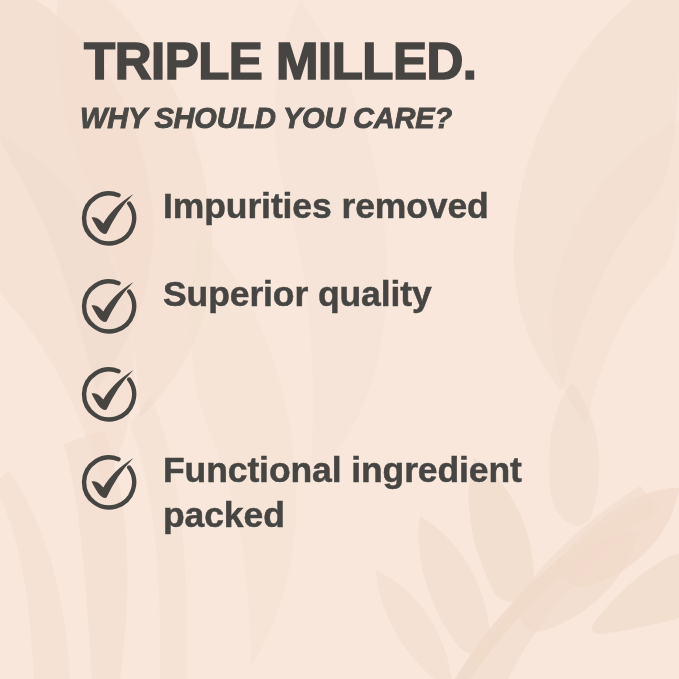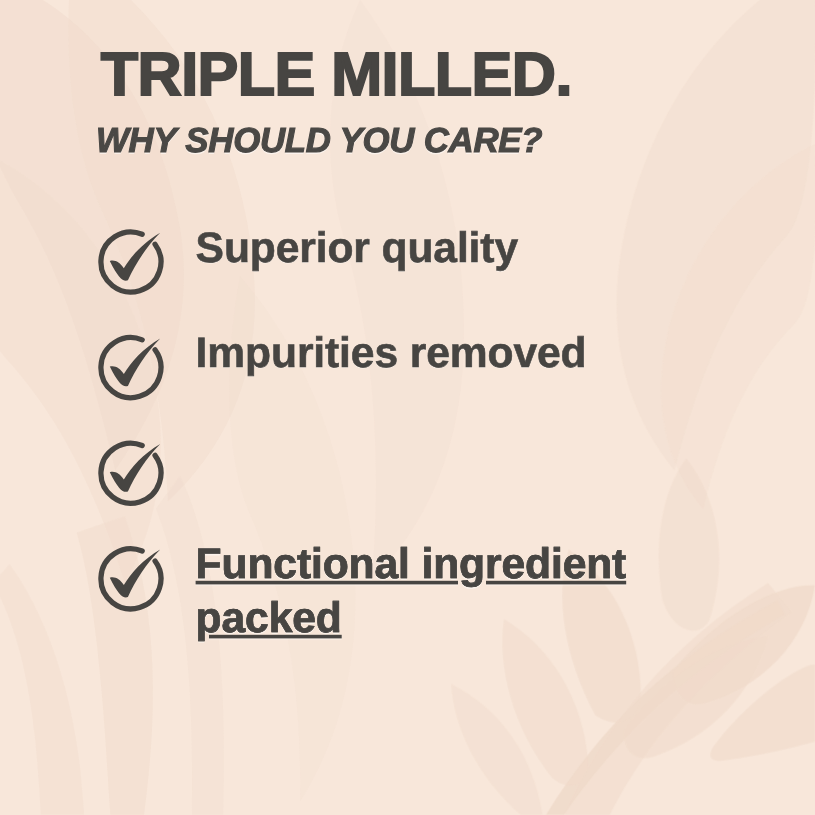--- a/index.html
+++ b/index.html
@@ -117,7 +117,7 @@
             <path d="M19.5,27.5 C23.5,26.2 27.8,28.4 31.2,33.6 C37.2,23.4 47.5,12.2 61.5,4.0 C49.6,16.2 41.0,29.6 34.6,43.6 C30.6,44.9 26.8,42.1 19.5,27.5 Z" fill="#474542"></path>
           </svg>
         </span>
-        <span class="rowtext">Superior quality</span>
+        <span class="rowtext">Impurities removed</span>
       </div>
 
       <div class="row">
@@ -127,7 +127,7 @@
             <path d="M19.5,27.5 C23.5,26.2 27.8,28.4 31.2,33.6 C37.2,23.4 47.5,12.2 61.5,4.0 C49.6,16.2 41.0,29.6 34.6,43.6 C30.6,44.9 26.8,42.1 19.5,27.5 Z" fill="#474542"></path>
           </svg>
         </span>
-        <span class="rowtext">Impurities removed</span>
+        <span class="rowtext">Superior quality</span>
       </div>
 
       <div class="row">

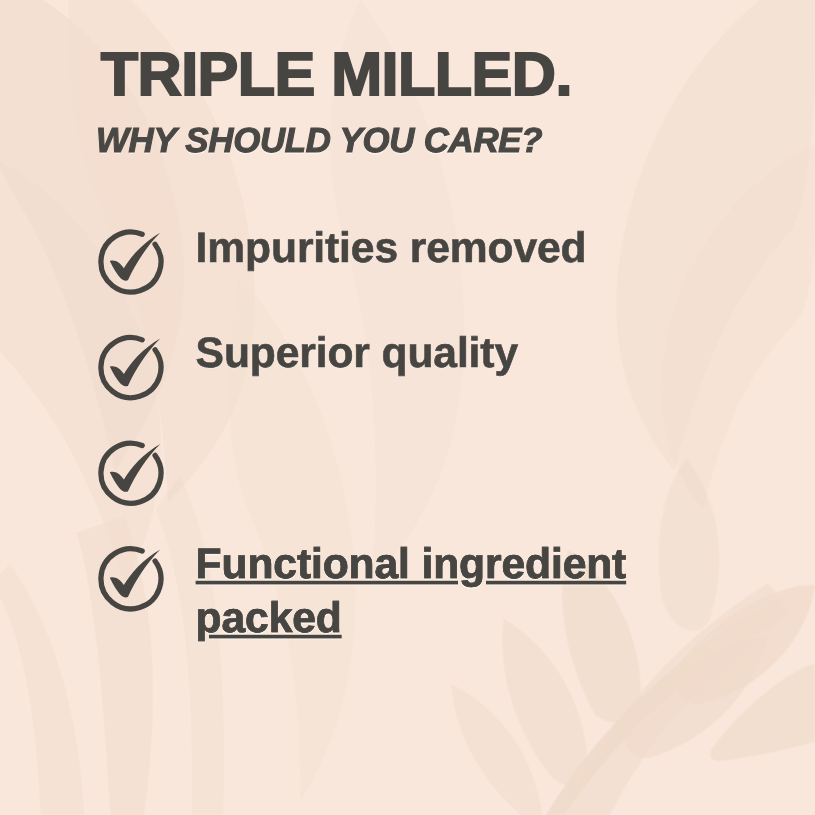--- a/index.html
+++ b/index.html
@@ -57,7 +57,7 @@
     -webkit-text-stroke:0.5px #474542;
     text-shadow:0 1px 0 rgba(255,255,255,.45);
   }
-  .row.two-line .rowtext{width:430px;text-decoration:underline;}
+  .row.two-line .rowtext{width:430px;}
 </style>
 </head>
 <body>

